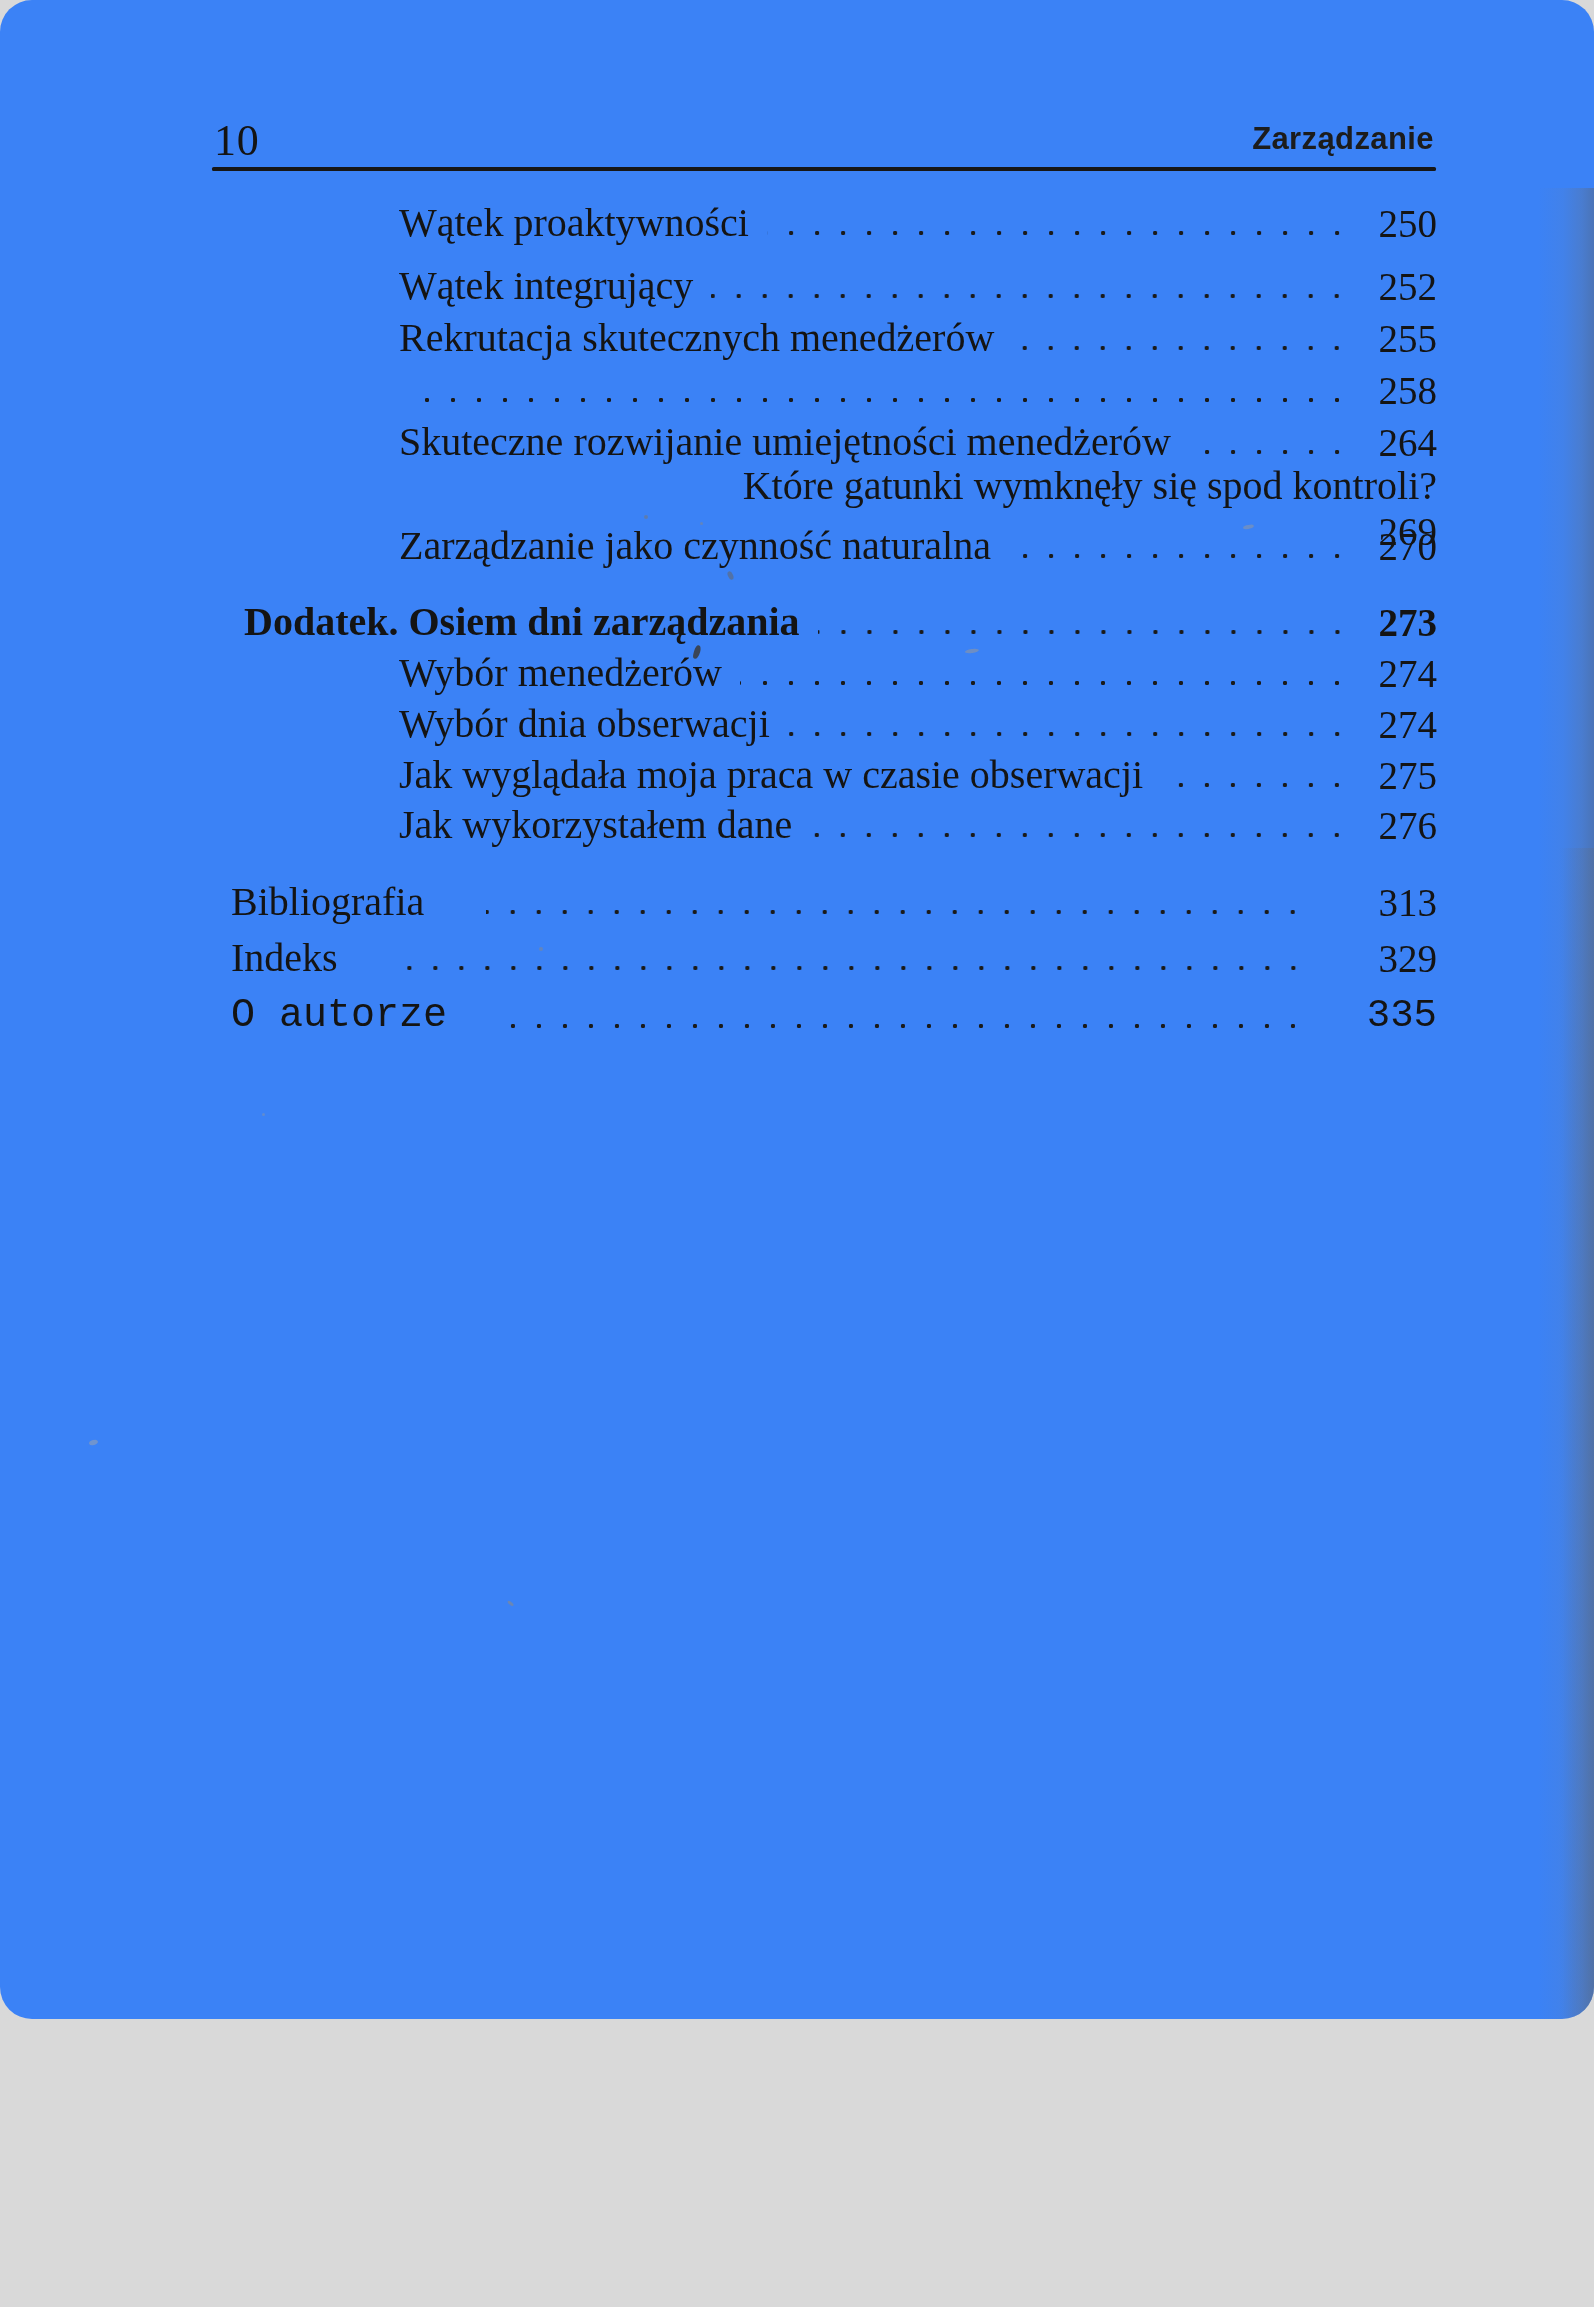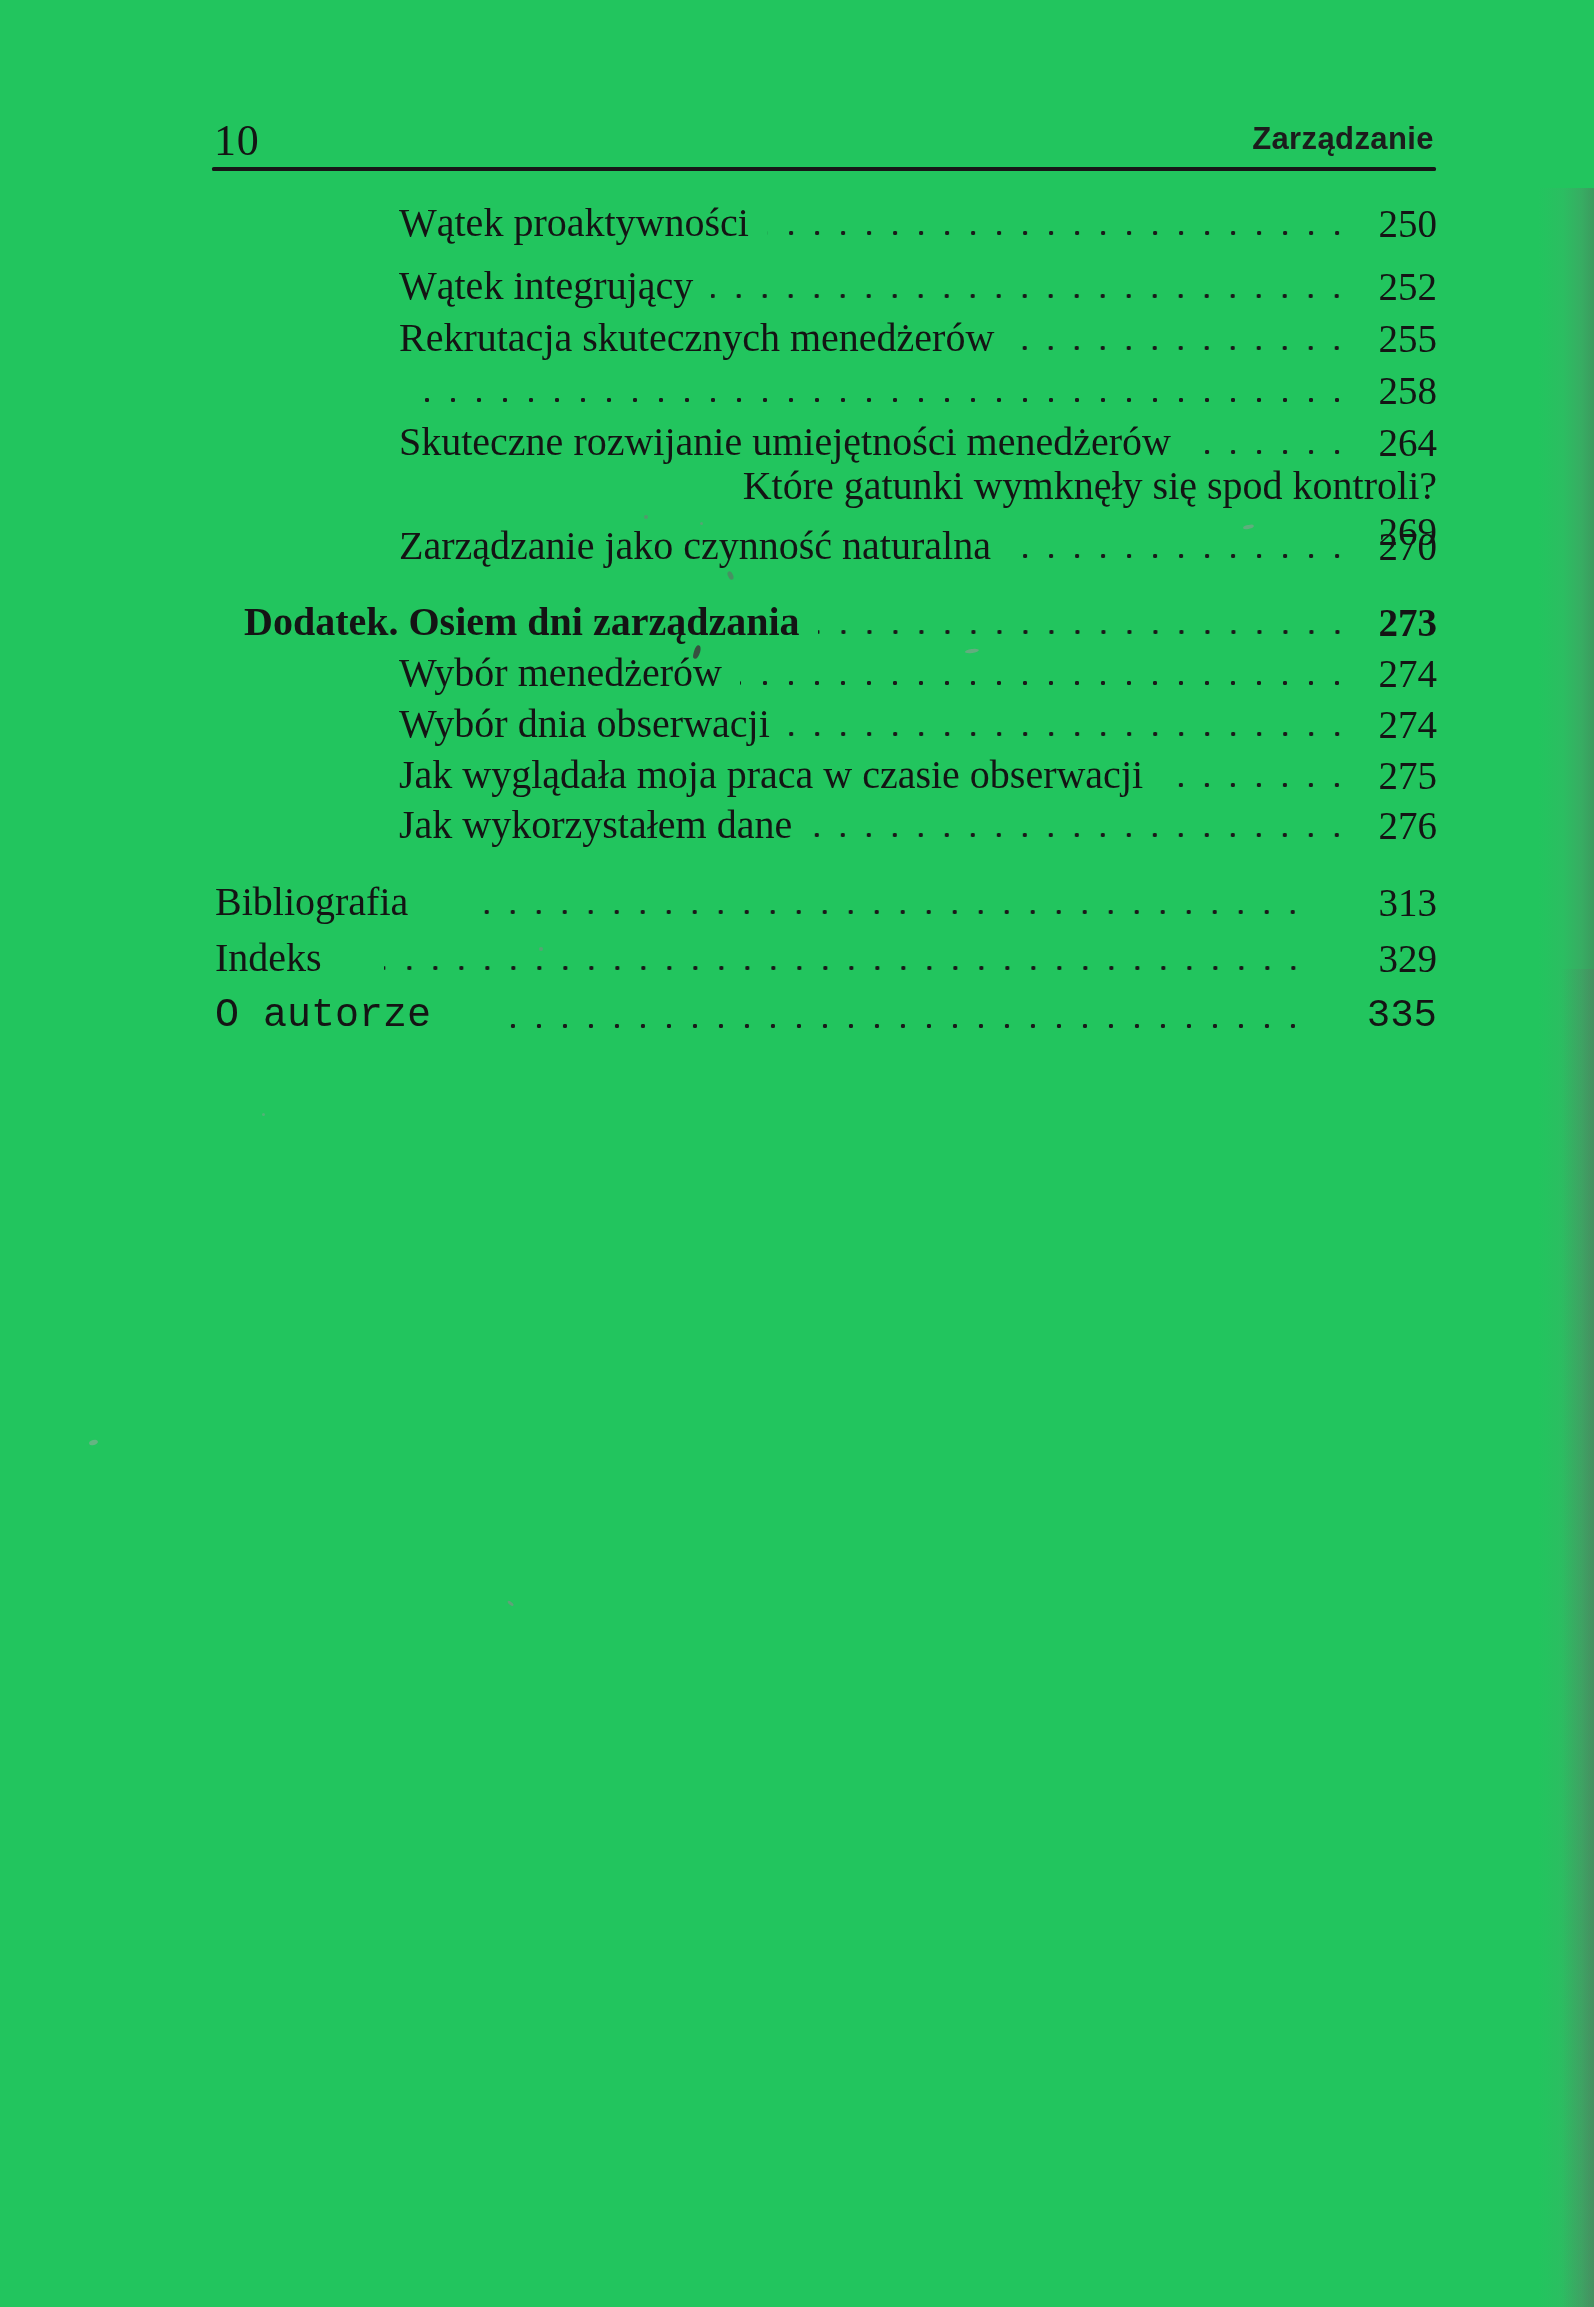--- a/index.html
+++ b/index.html
@@ -5,11 +5,12 @@
   html,body{margin:0;padding:0;background:#d9d9d9;}
   .page{
     position:relative;
-    width:1594px;height:2307px;
-    background:#22c55e;
+    width:1594px;height:2019px;
+    background:#3b82f6;
     overflow:hidden;
     font-family:"Liberation Serif", serif;
     color:#141414;
+    border-radius:32px;
   }
 
   

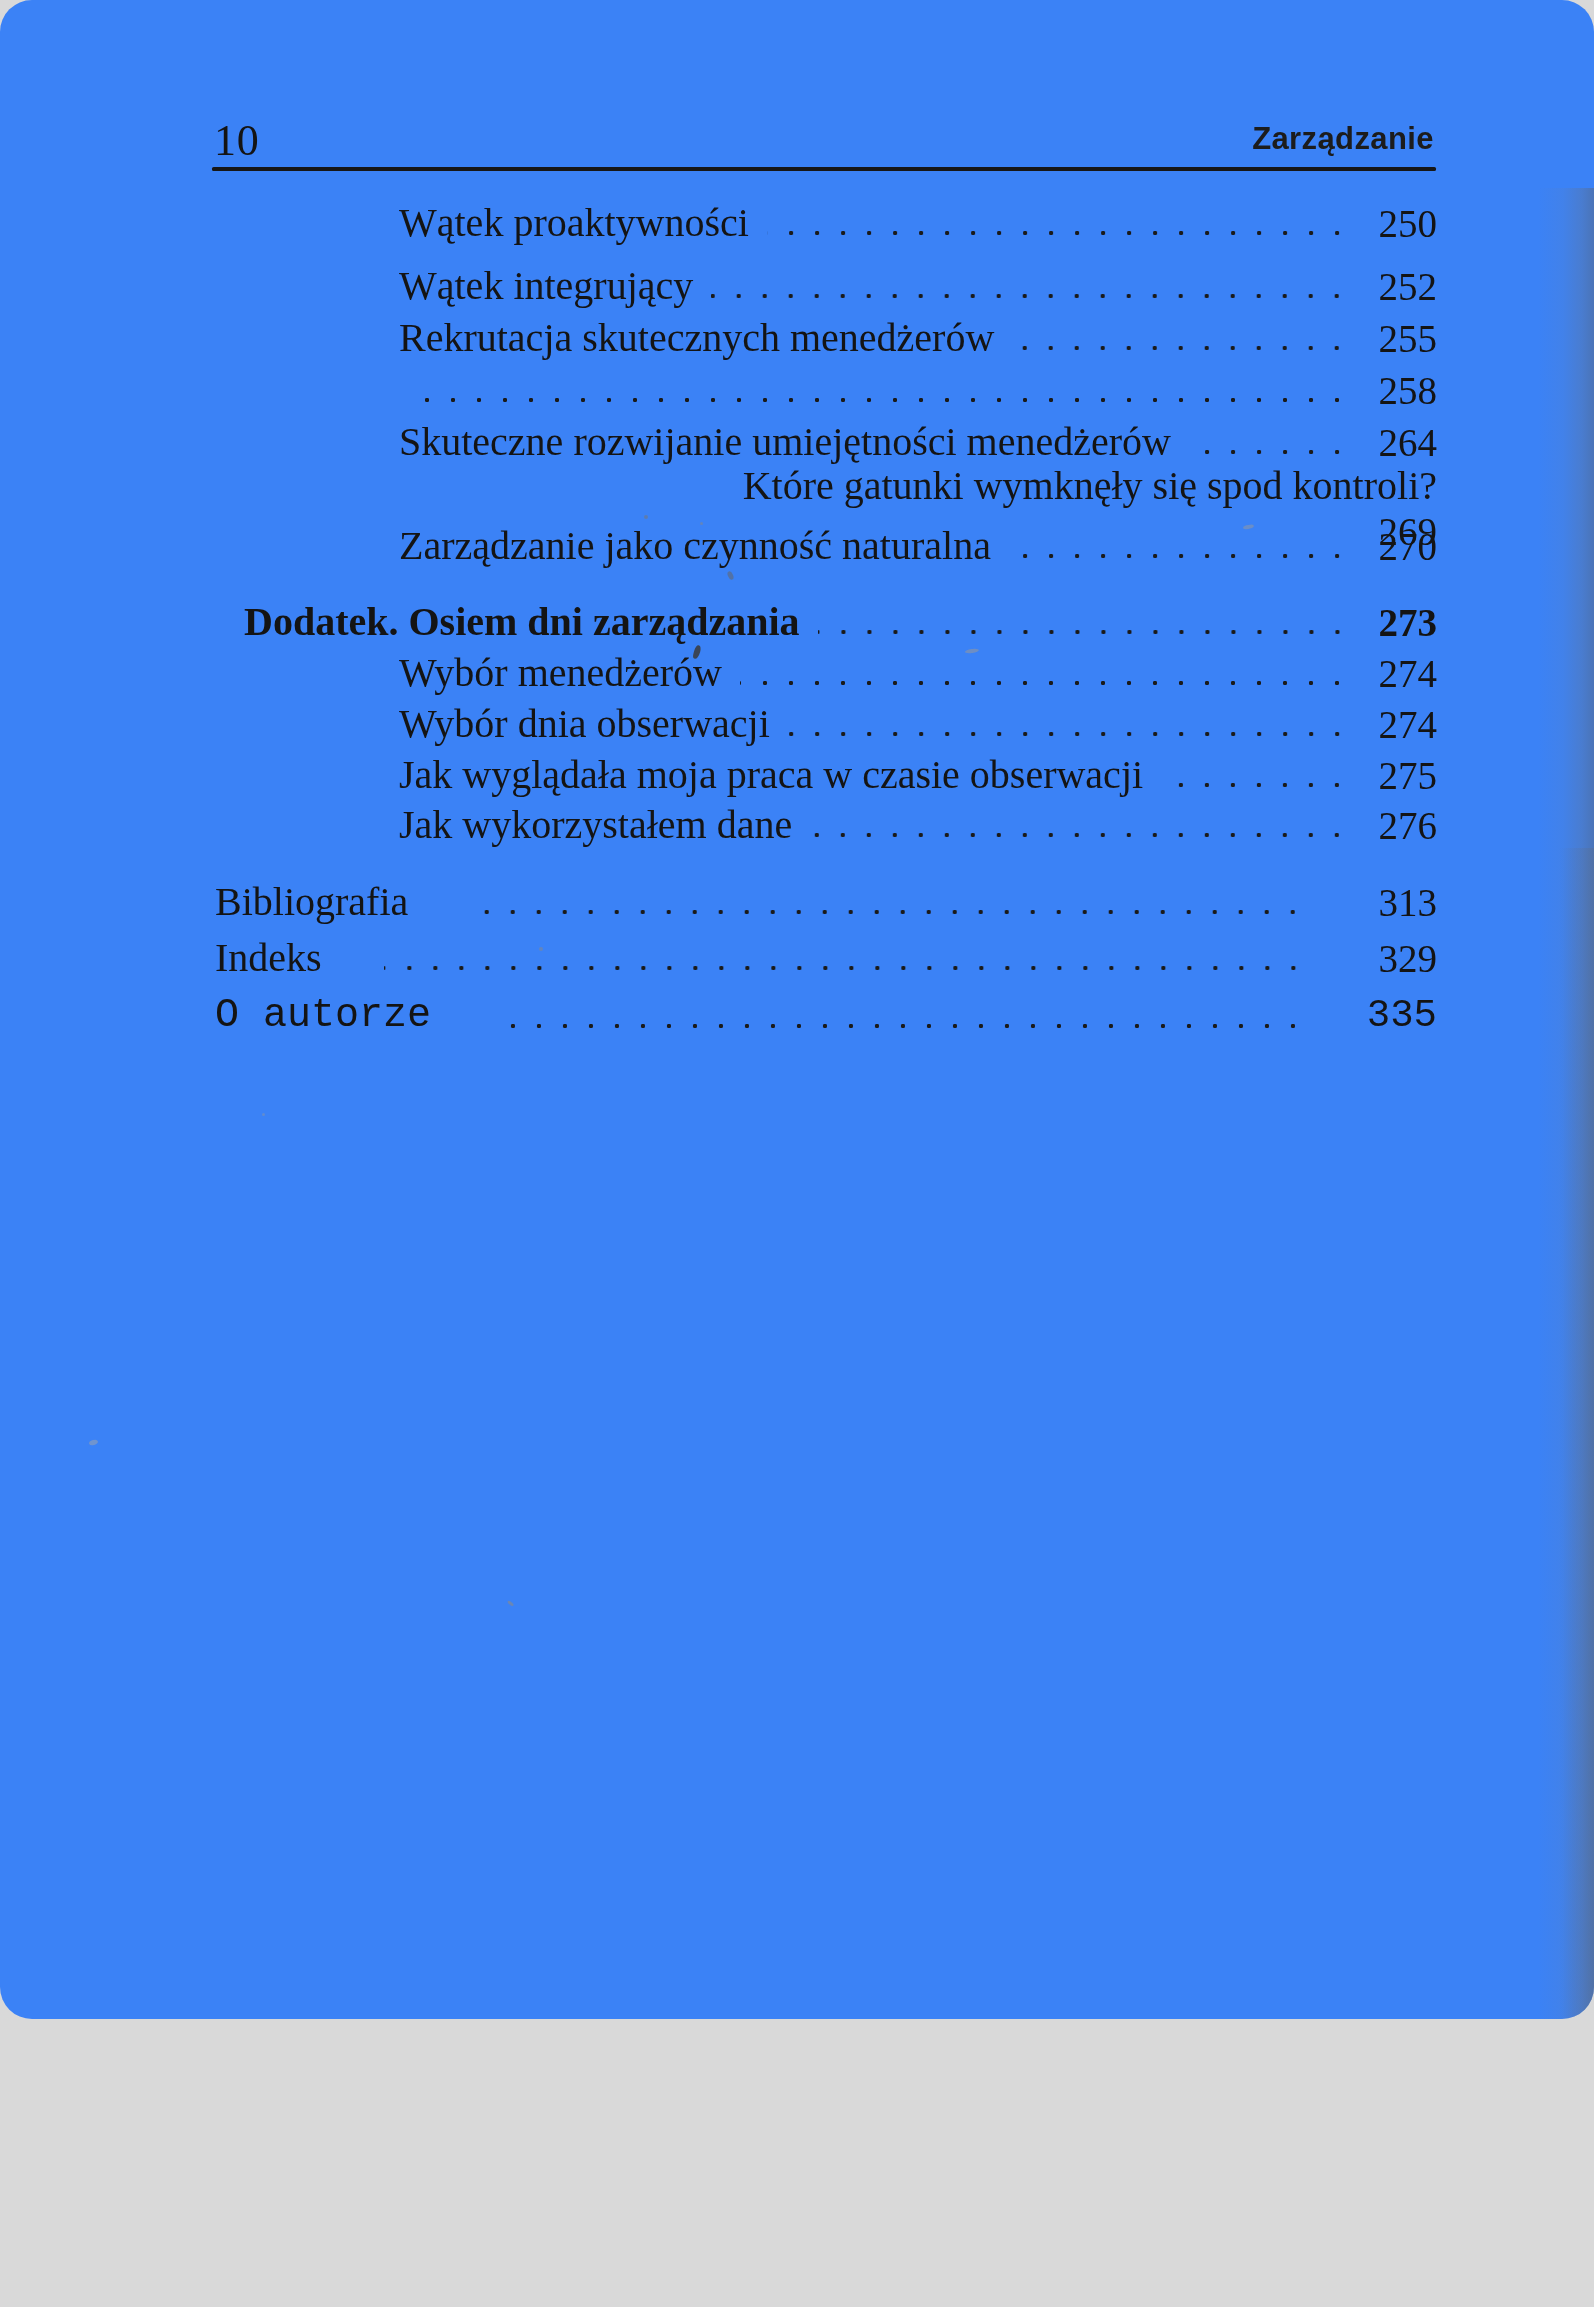--- a/index.html
+++ b/index.html
@@ -37,7 +37,7 @@
   }
   .level-sub{left:399px;}
   .level-chapter{left:244px;font-weight:bold;}
-  .level-section{left:215px;gap:44px;}
+  .level-section{left:231px;gap:44px;}
   .toc-row .label{flex:0 0 auto;}
   .toc-row .leader{
     flex:1 1 auto;height:8.2px;margin:0 15px 5.8px 18px;

